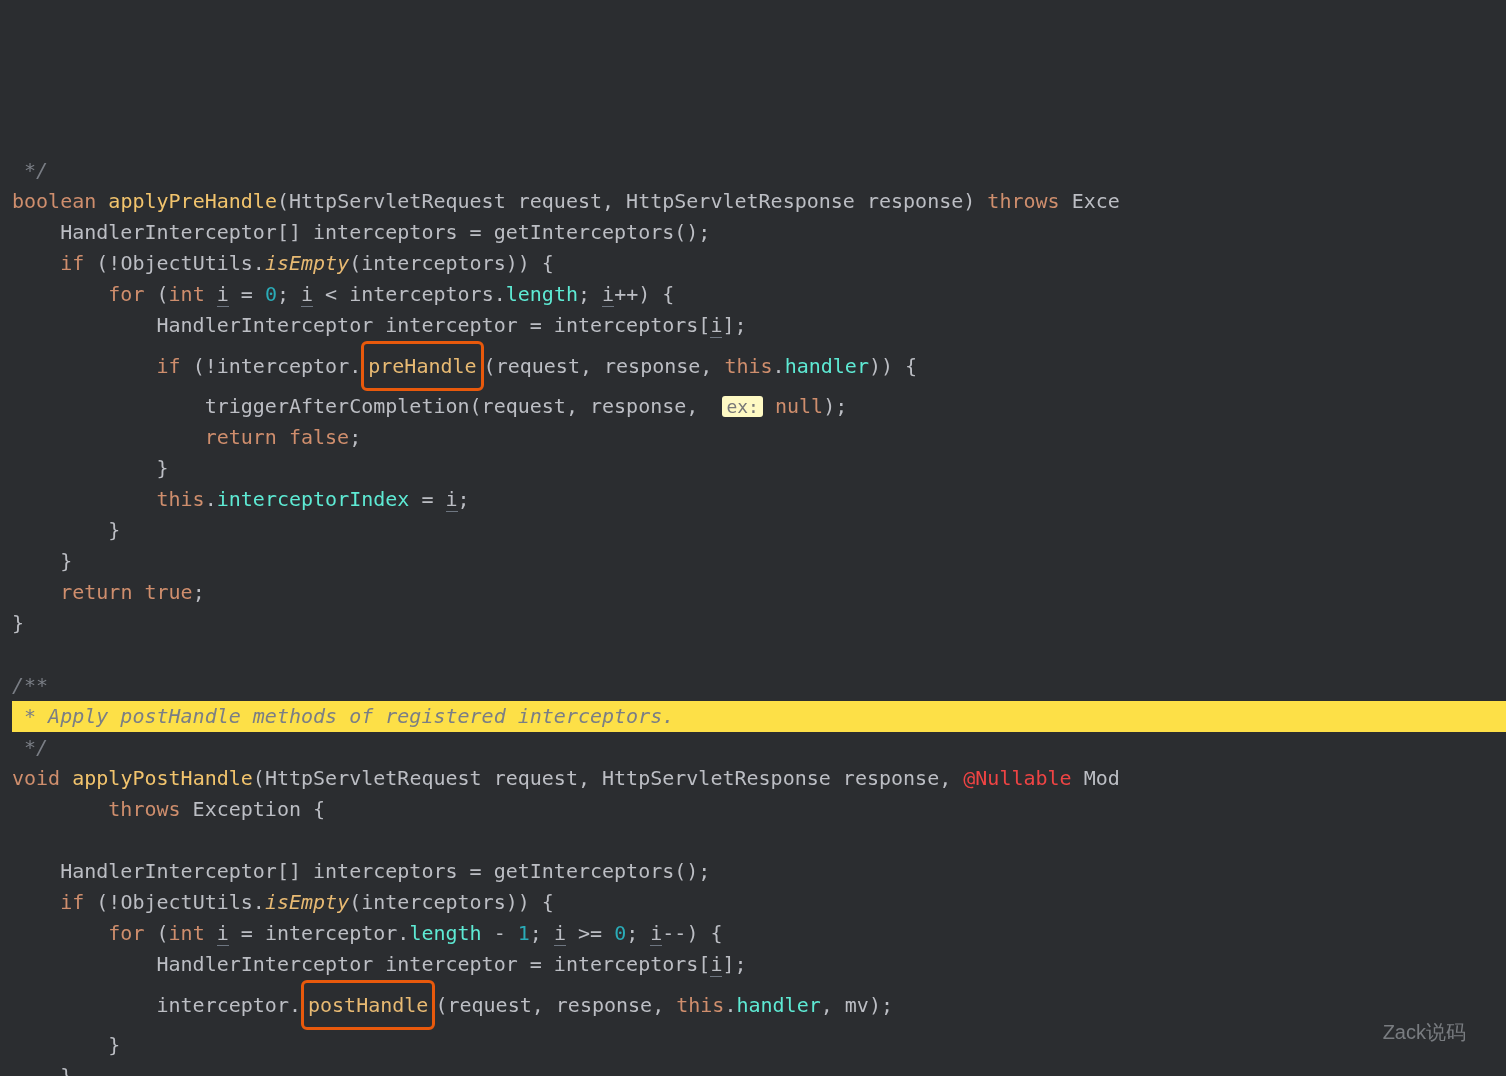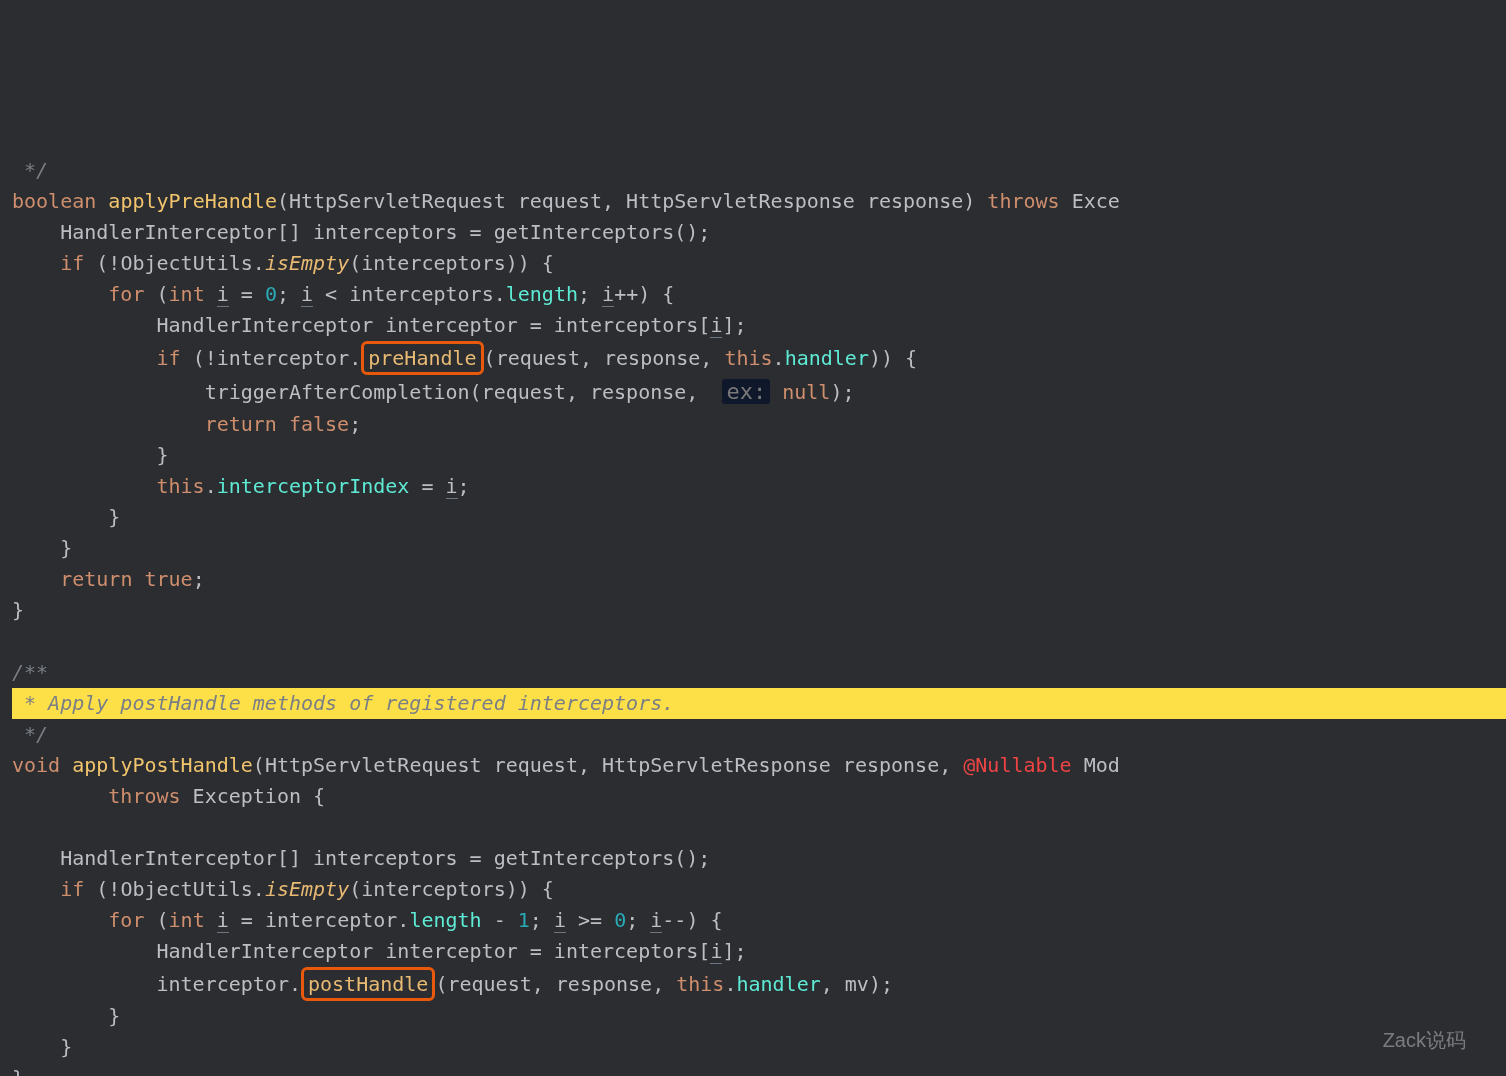--- a/index.html
+++ b/index.html
@@ -28,7 +28,7 @@
   .boxed {
     border: 3px solid #e8590c;
     border-radius: 6px;
-    padding: 2px 4px;
+    padding: 10px 4px;
     display: inline-block;
     line-height: 1.2;
   }

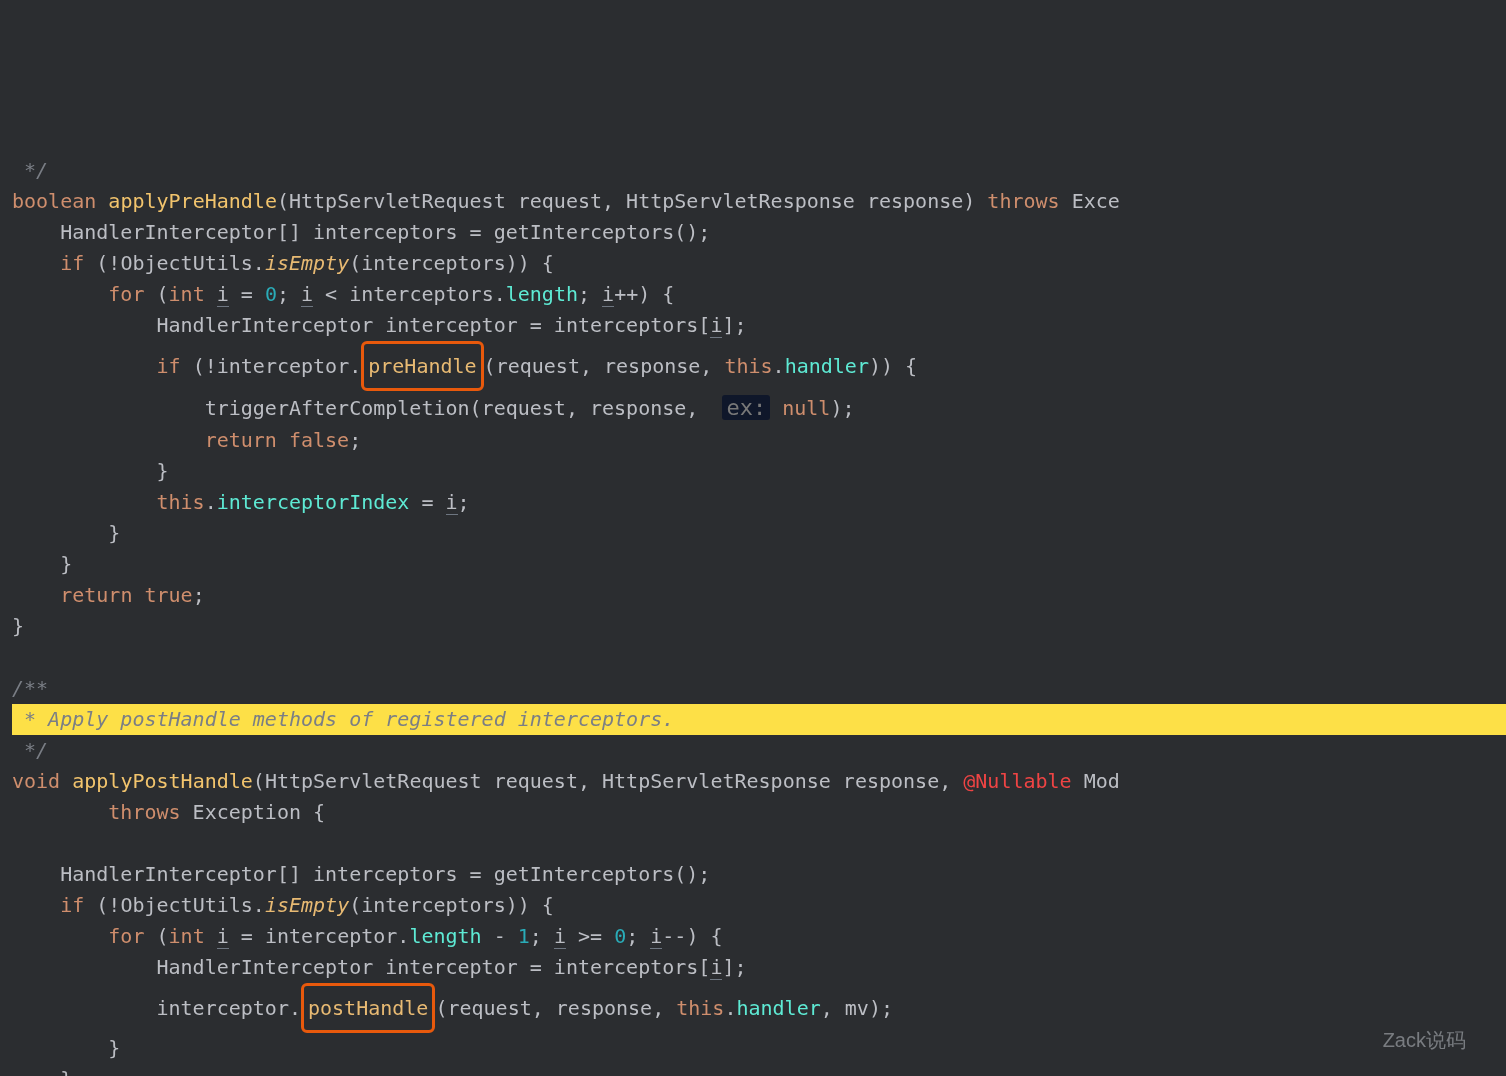--- a/index.html
+++ b/index.html
@@ -23,7 +23,7 @@
   .num { color: #2aacb8; }
   .field { color: #5eead4; }
   .comment { color: #7a7e85; font-style: italic; }
-  .param-hint { color: #787878; background: #0f172a; border-radius: 3px; padding: 0 4px; font-style: normal; font-size: 22px; }
+  .param-hint { color: #787878; background: #fef9c3; border-radius: 3px; padding: 0 4px; font-style: normal; font-size: 18px; }
   .underline { border-bottom: 1px solid #6e7681; }
   .boxed {
     border: 3px solid #e8590c;

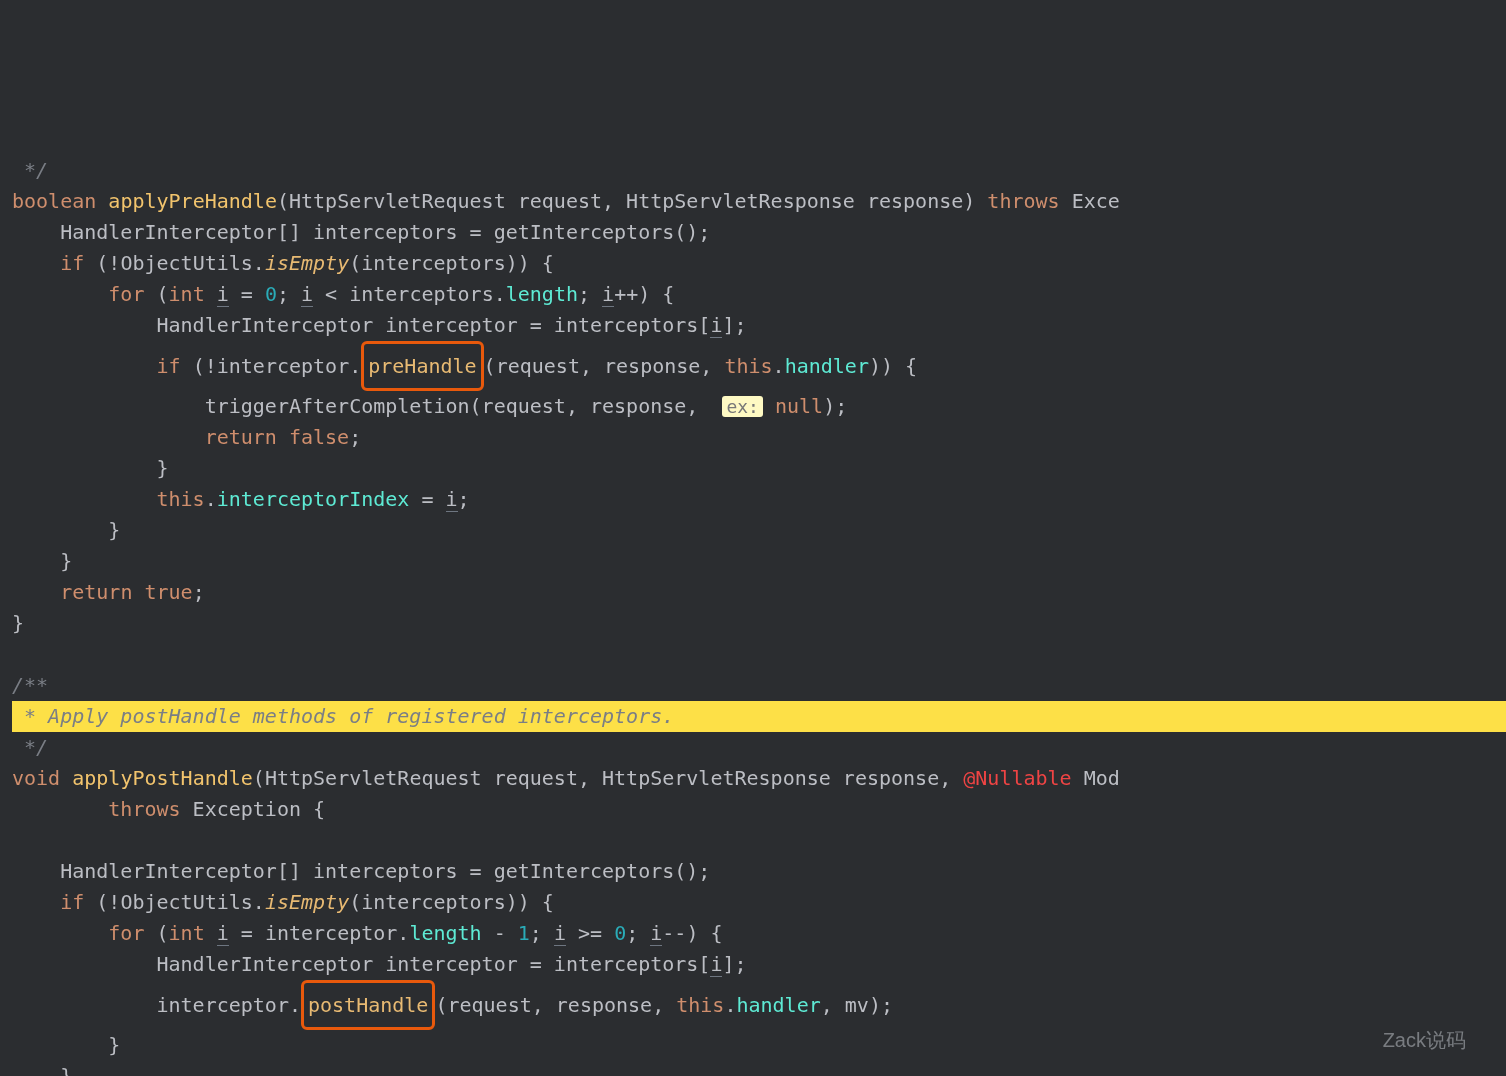--- a/index.html
+++ b/index.html
@@ -40,7 +40,7 @@
   }
   .watermark {
     position: absolute;
-    bottom: 20px;
+    bottom: 28px;
     right: 40px;
     color: #9a9ea3;
     font-size: 20px;

